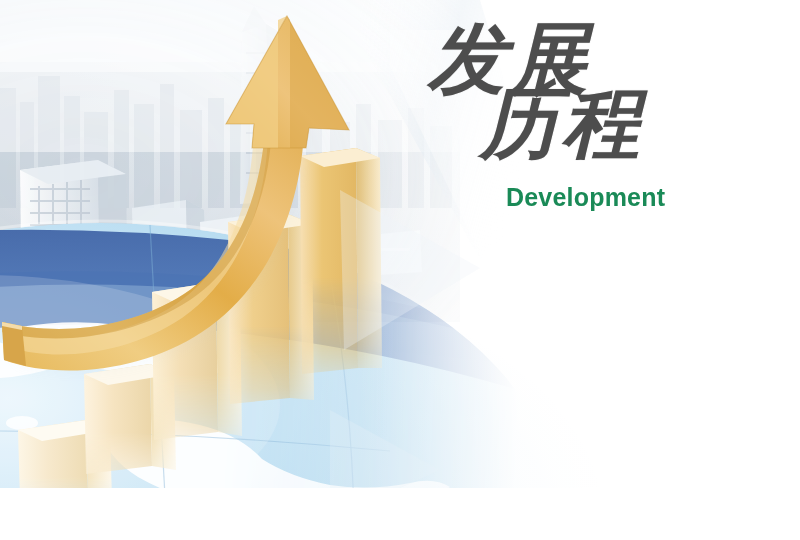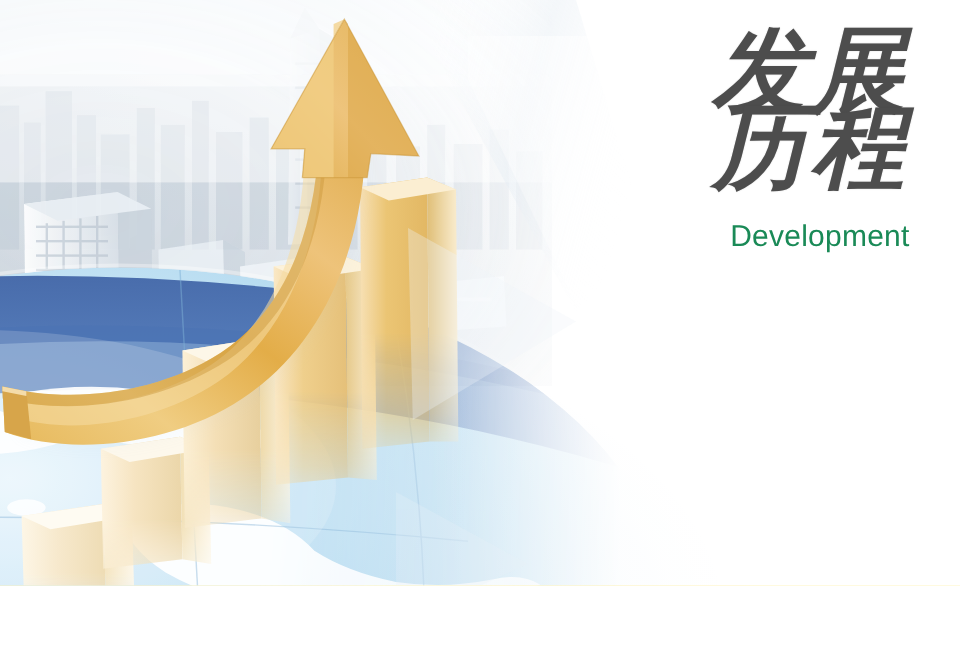--- a/index.html
+++ b/index.html
@@ -18,8 +18,7 @@
     width: 800px;
     height: 488px;
     overflow: hidden;
-    background: #fde047;
-    text-align: right;
+    background: #e5e5e5;
   }
 
   .layer {

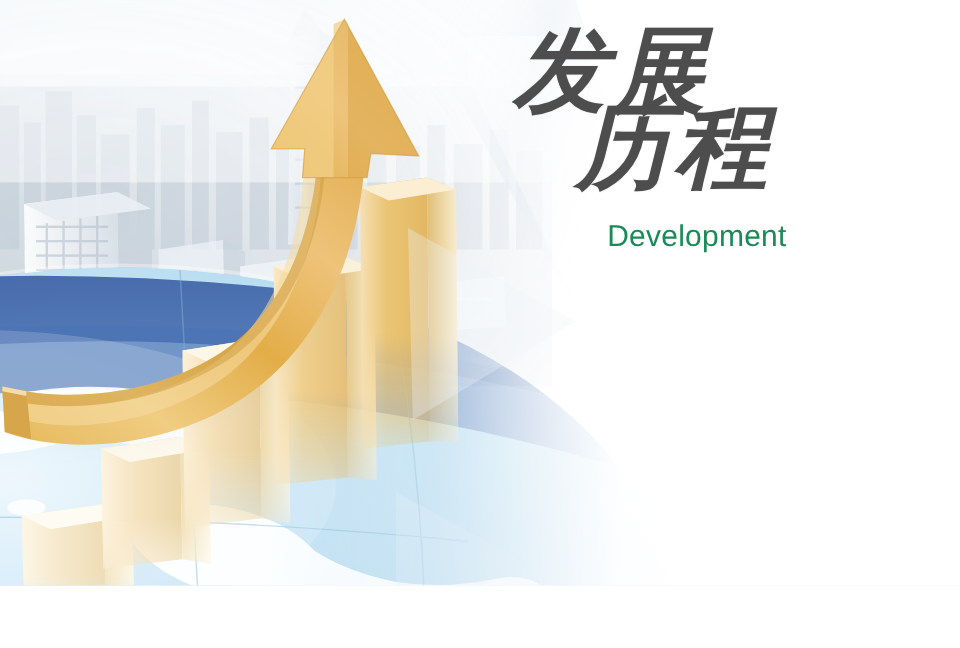--- a/index.html
+++ b/index.html
@@ -105,7 +105,7 @@
     margin: 14px 0 0 78px;
     color: #1a8a57;
     font-family: "Liberation Sans", sans-serif;
-    font-weight: 400;
+    font-weight: 700;
     font-size: 25px;
     line-height: 1.32;
     letter-spacing: 0.2px;

